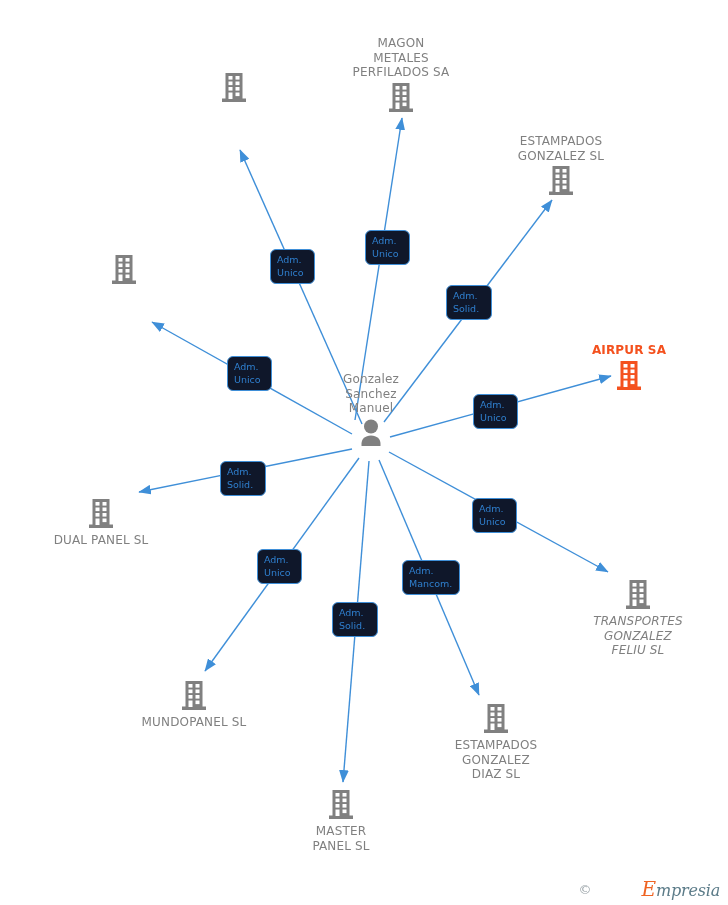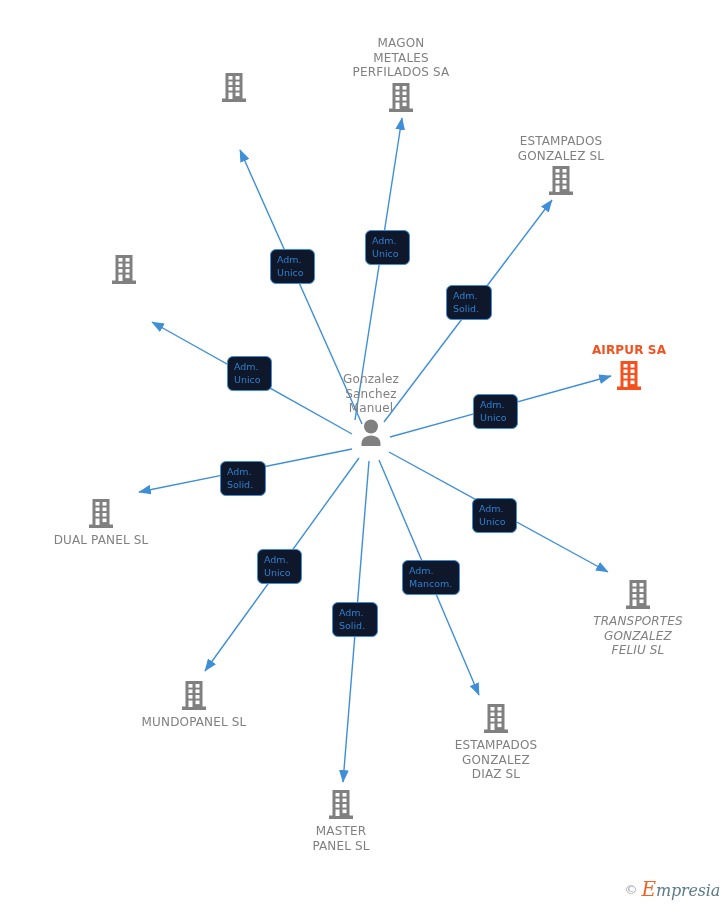--- a/index.html
+++ b/index.html
@@ -93,6 +93,7 @@
     color: #5b7b88;
     line-height: 1;
     letter-spacing: -0.2px;
+    margin-left: 46px;
   }
   #watermark .brand .cap {
     color: #ef6423;

